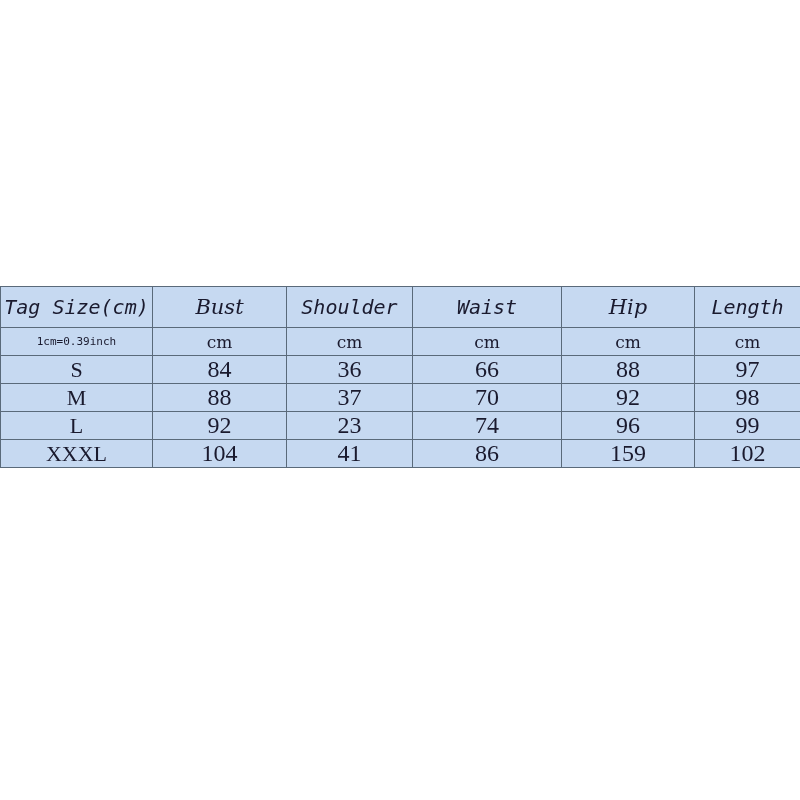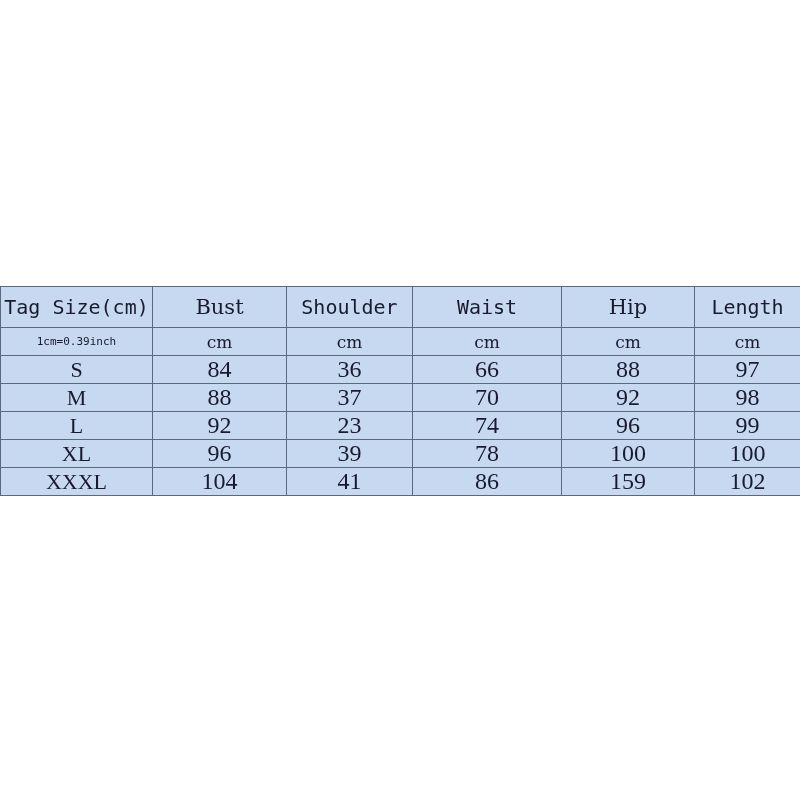--- a/index.html
+++ b/index.html
@@ -50,7 +50,7 @@
   col.c4 { width: 133px; }
   col.c5 { width: 106px; }
 
-  tr.header-row td { height: 40px; }
+  tr.header-row td { height: 40px; font-style: italic; }
   tr.unit-row td   { height: 27px; }
   tr.data-row td   { height: 27px; }
 

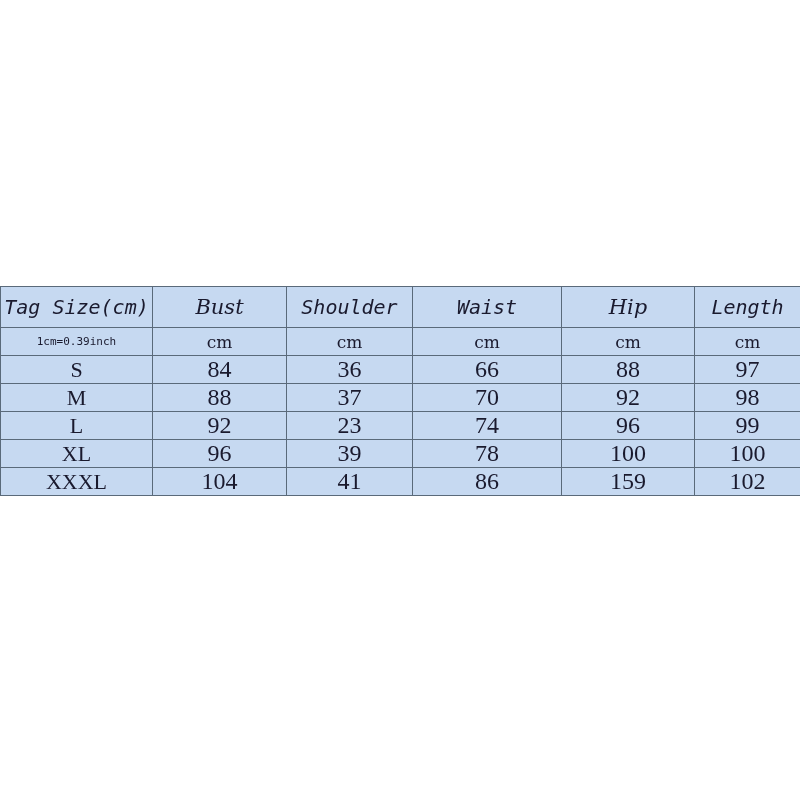--- a/index.html
+++ b/index.html
@@ -138,14 +138,6 @@
         <td class="num-cell">99</td>
       </tr>
       <tr class="data-row">
-        <td class="size-label">XL</td>
-        <td class="num-cell">96</td>
-        <td class="num-cell">39</td>
-        <td class="num-cell">78</td>
-        <td class="num-cell">100</td>
-        <td class="num-cell">100</td>
-      </tr>
-      <tr class="data-row">
         <td class="size-label">XXXL</td>
         <td class="num-cell">104</td>
         <td class="num-cell">41</td>

